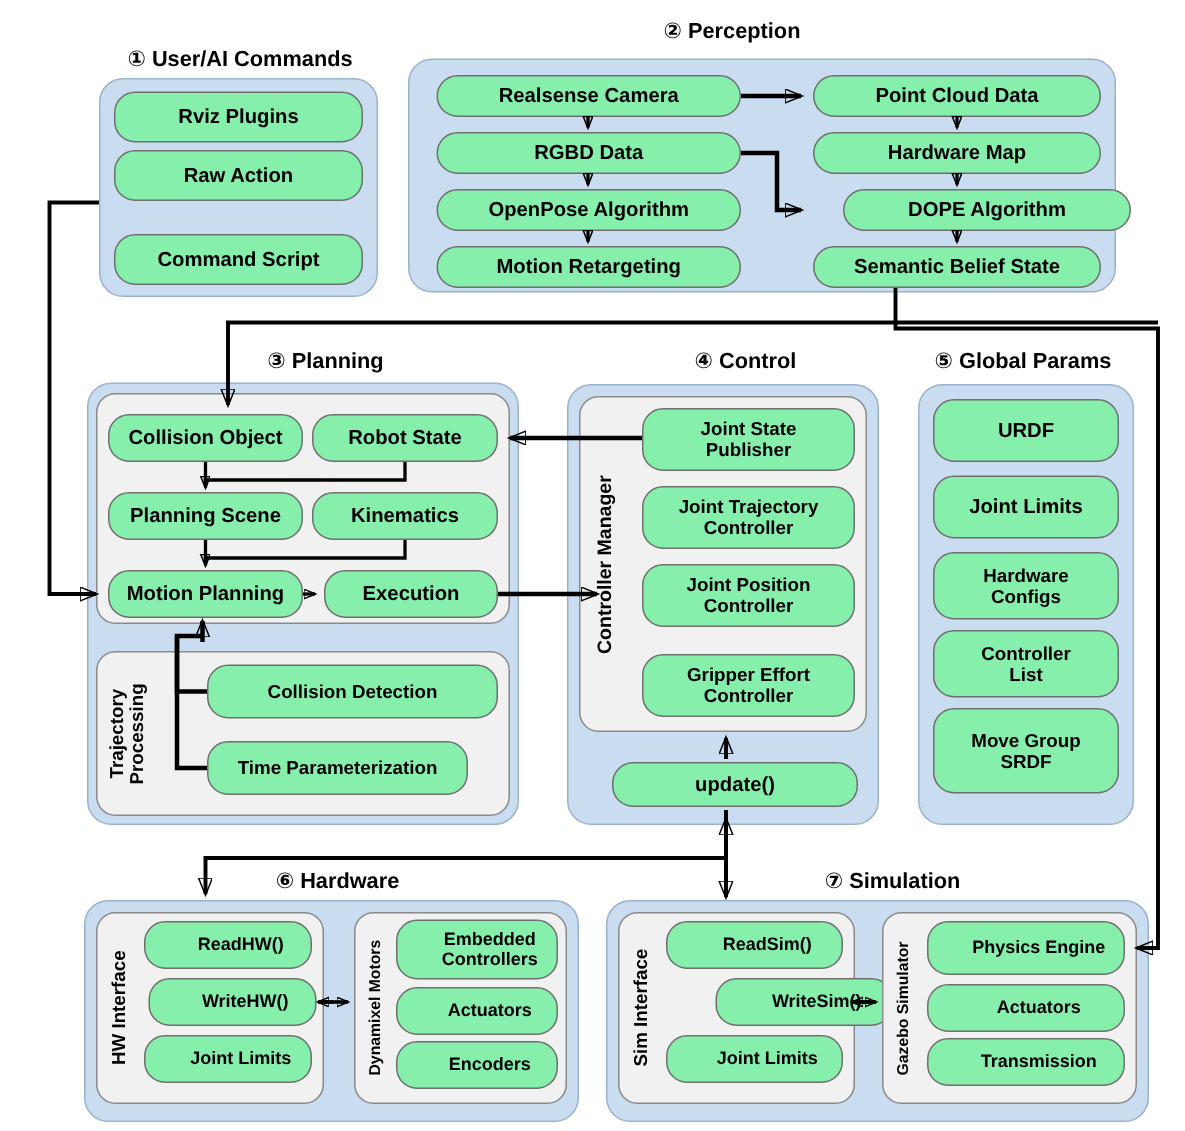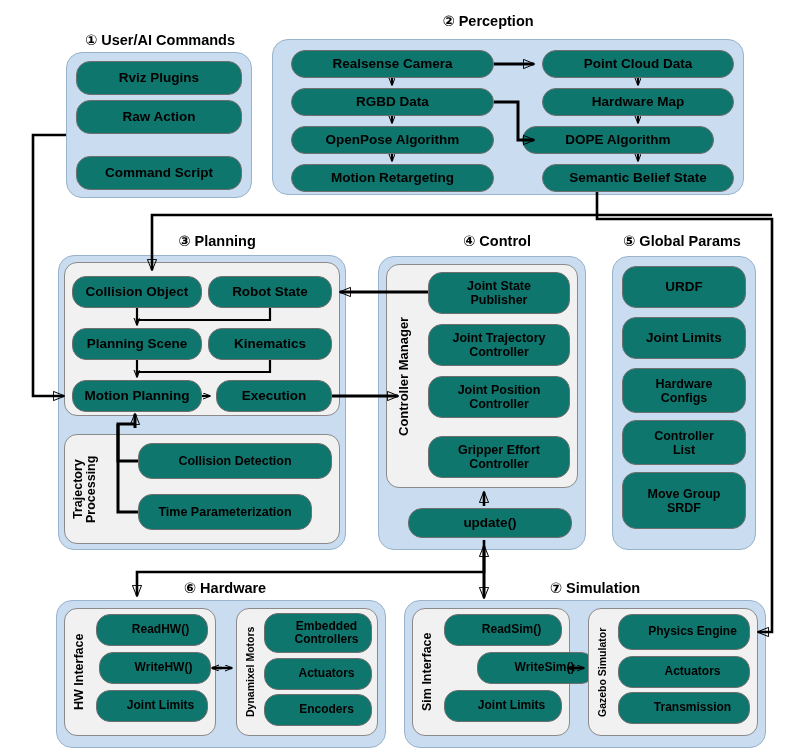--- a/index.html
+++ b/index.html
@@ -18,7 +18,7 @@
          border-radius:13px;box-sizing:border-box;}
 
   
-  .node{position:absolute;background:#0f766e;border:1.5px solid #6f6f6f;
+  .node{position:absolute;background:#86efac;border:1.5px solid #6f6f6f;
         border-radius:14px;box-sizing:border-box;display:flex;
         align-items:center;justify-content:center;text-align:center;
         font-size:13.5px;font-weight:bold;color:#000;line-height:1.12;

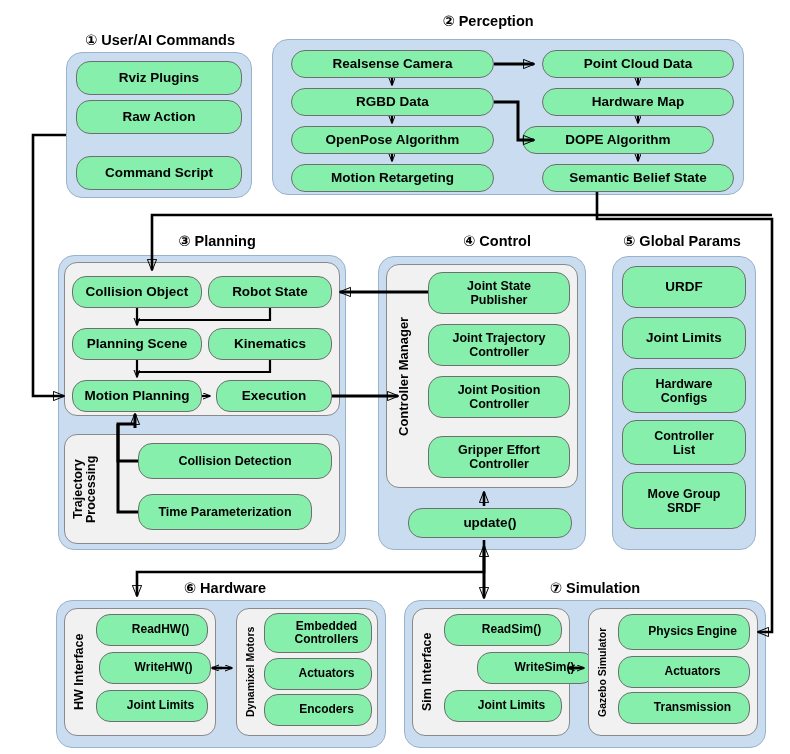--- a/index.html
+++ b/index.html
@@ -57,7 +57,7 @@
 
   <div class="node" style="left:542px;top:50px;width:192px;height:28px;">Point Cloud Data</div>
   <div class="node" style="left:542px;top:88px;width:192px;height:28px;">Hardware Map</div>
-  <div class="node" style="left:522px;top:126px;width:192px;height:28px;">DOPE Algorithm</div>
+  <div class="node" style="left:562px;top:126px;width:192px;height:28px;">DOPE Algorithm</div>
   <div class="node" style="left:542px;top:164px;width:192px;height:28px;">Semantic Belief State</div>
 
   <div class="sec-title" style="left:147px;top:233px;width:140px;">③ Planning</div>

